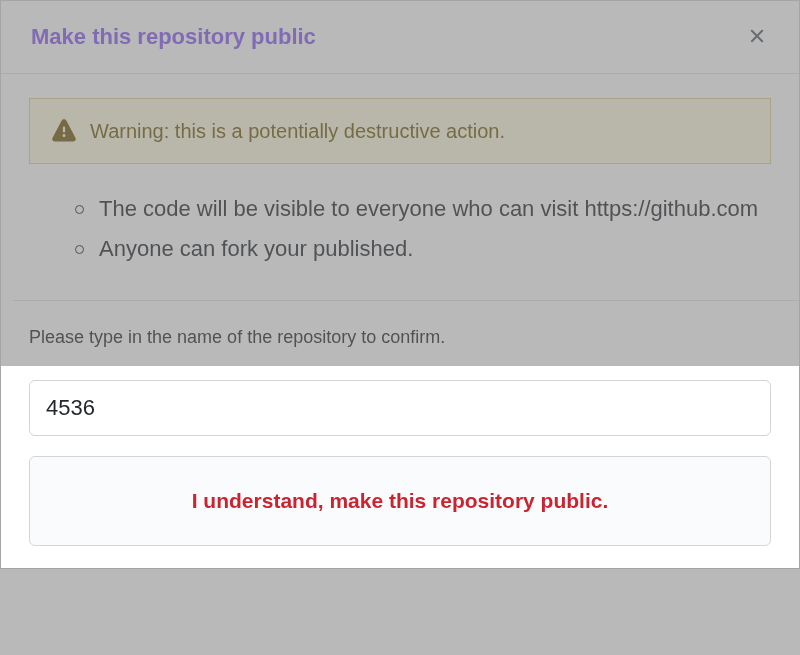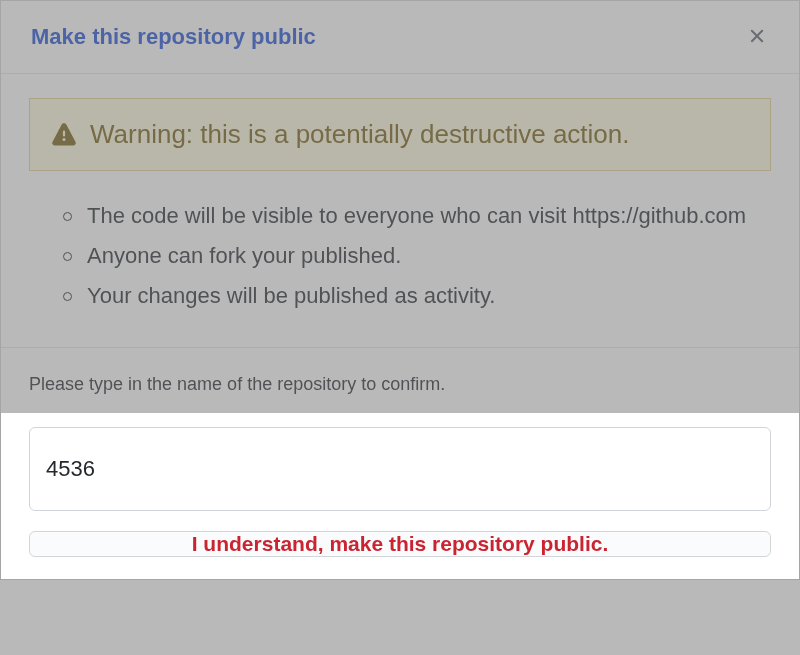--- a/index.html
+++ b/index.html
@@ -40,7 +40,7 @@
     .dialog-title {
       font-size: 22px;
       font-weight: 600;
-      color: #1d4ed8;
+      color: #8b5cf6;
     }
     .close-btn {
       background: none;

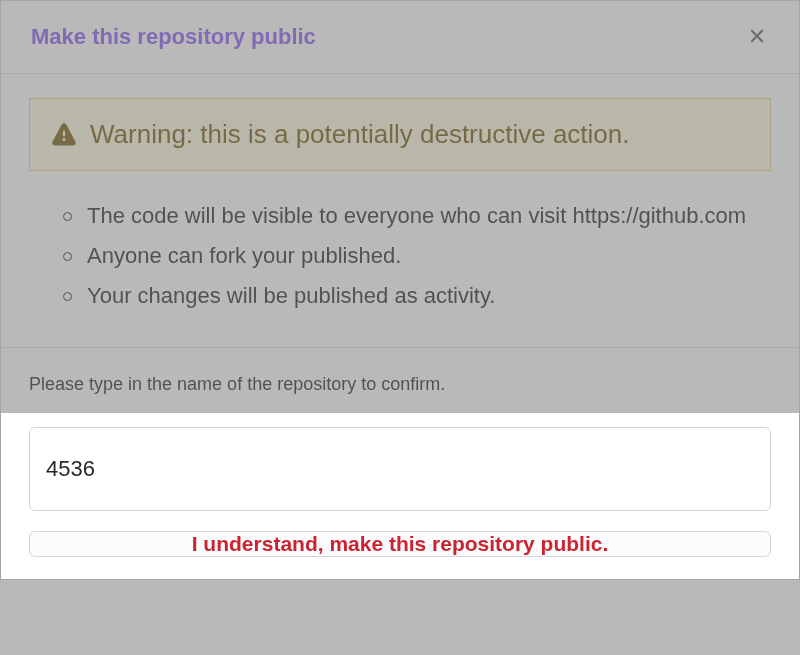--- a/index.html
+++ b/index.html
@@ -77,7 +77,7 @@
       height: 24px;
     }
     .warning-text {
-      font-size: 26px;
+      font-size: 20px;
       color: #735c0f;
     }
     .consequences {

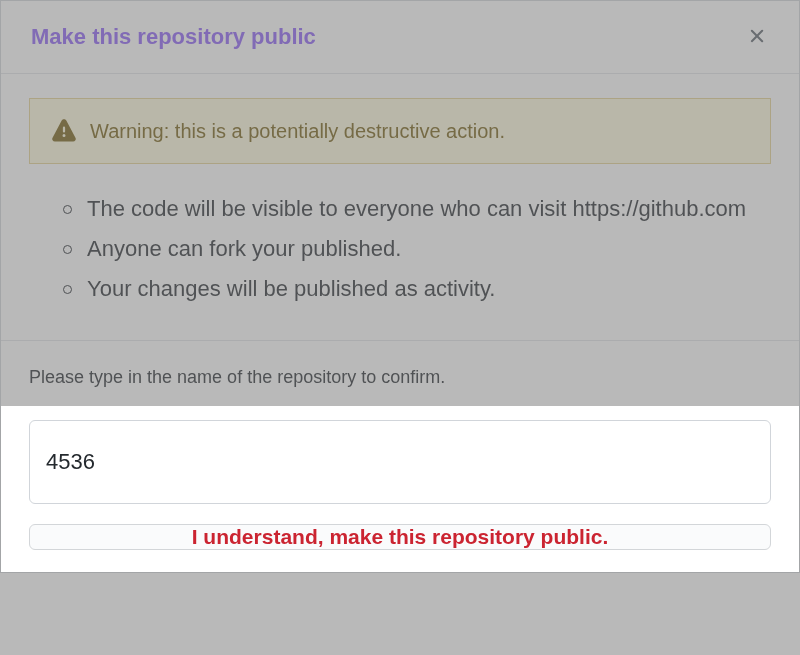--- a/index.html
+++ b/index.html
@@ -83,6 +83,7 @@
     .consequences {
       padding: 28px 40px 28px 62px;
       border-bottom: 1px solid #e1e4e8;
+      margin-left: 12px;
     }
     .consequences ul {
       list-style: none;

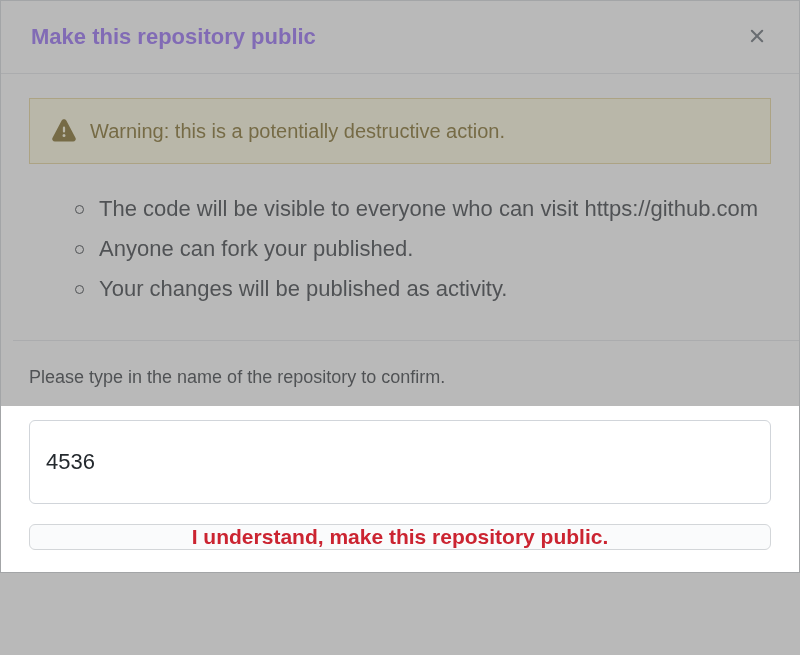--- a/index.html
+++ b/index.html
@@ -175,7 +175,6 @@
     <ul>
       <li>The code will be visible to everyone who can visit https://github.com</li>
       <li>Anyone can fork your published.</li>
-      <li>Your changes will be published as activity.</li>
     </ul>
   </div>
 

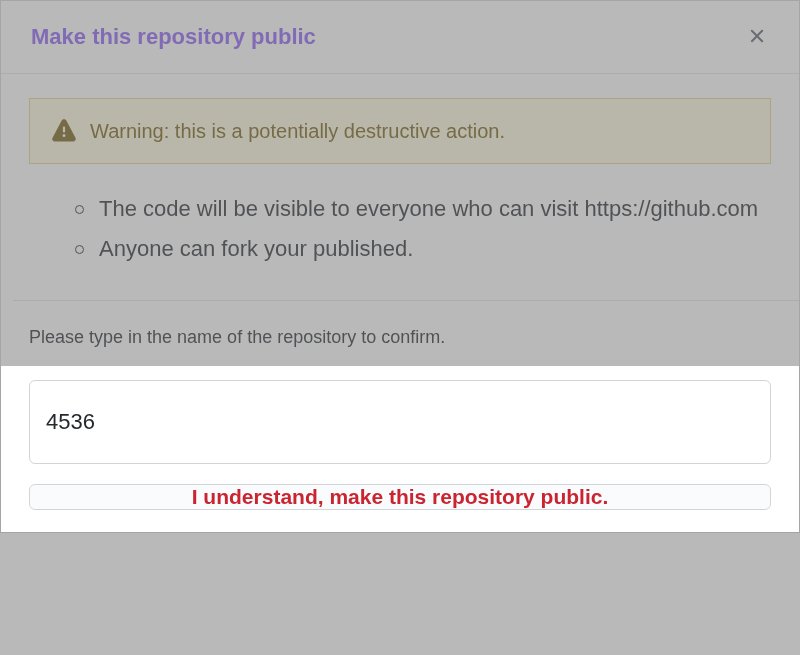--- a/index.html
+++ b/index.html
@@ -125,7 +125,7 @@
     .repo-input {
       width: 100%;
       font-size: 22px;
-      padding: 28px 16px;
+      padding: 14px 16px;
       border: 1px solid #d1d5da;
       border-radius: 6px;
       background: #ffffff;

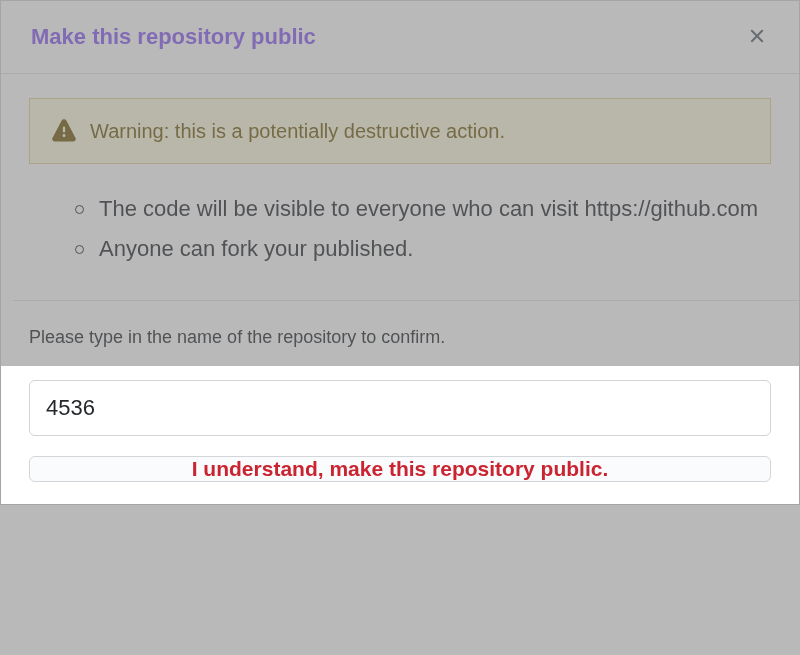--- a/index.html
+++ b/index.html
@@ -137,7 +137,7 @@
       width: 100%;
       font-size: 21px;
       font-weight: 600;
-      padding: 0;
+      padding: 32px;
       background: #fafbfc;
       border: 1px solid #d3d6d9;
       border-radius: 6px;

